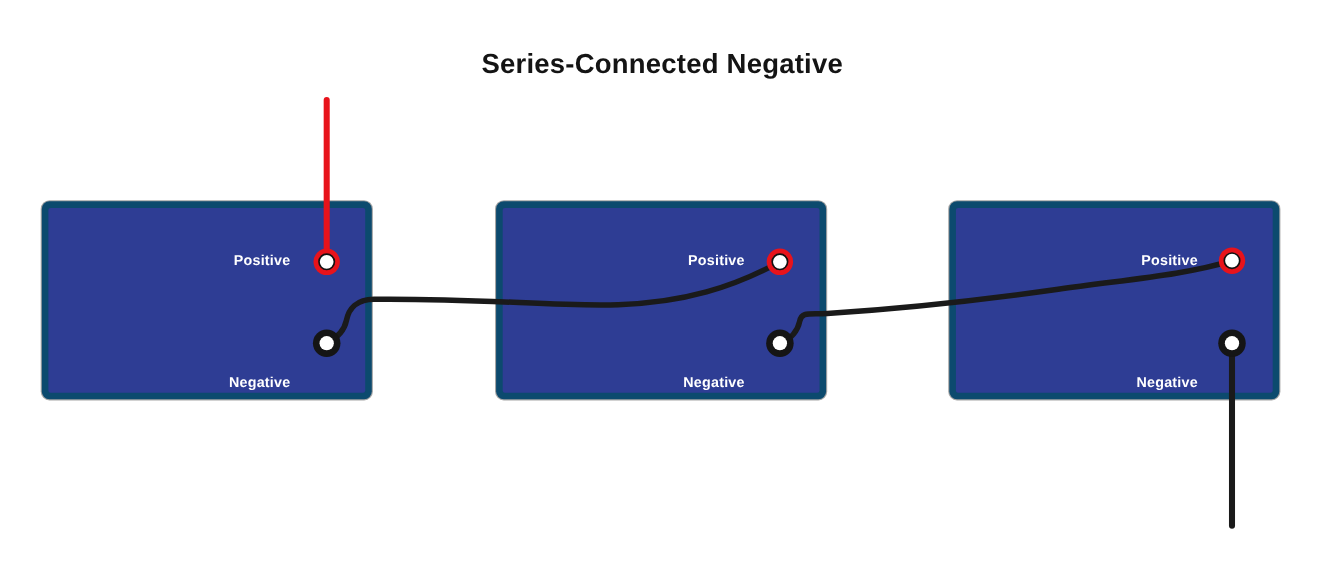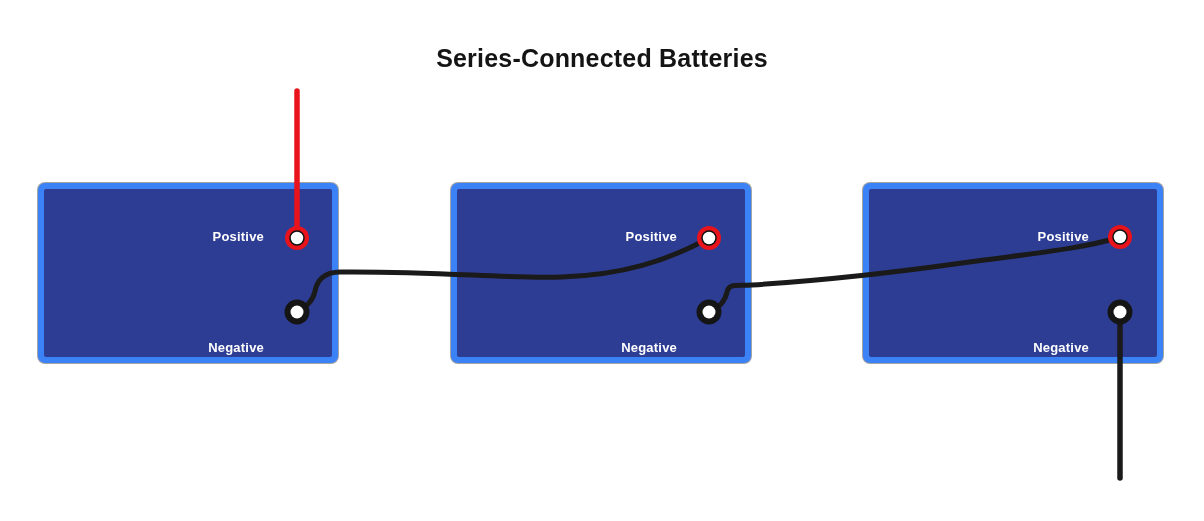--- a/index.html
+++ b/index.html
@@ -71,7 +71,7 @@
 
 <div class="canvas">
 
-  <div class="title">Series-Connected Batteries</div>
+  <div class="title">Series-Connected Negative</div>
 
   <div class="battery" id="battery-1">
     <div class="battery-inner"></div>

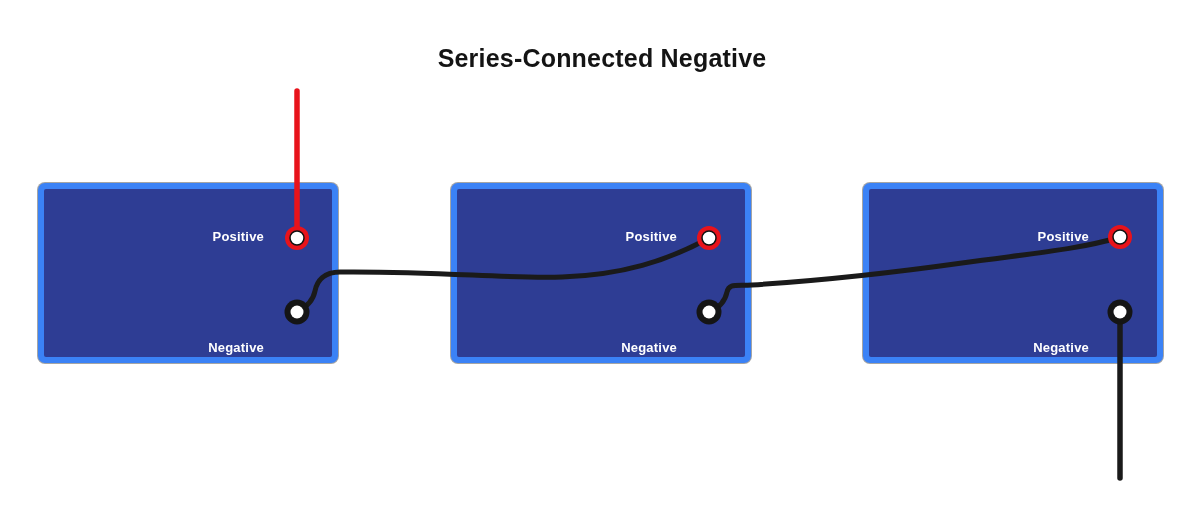--- a/index.html
+++ b/index.html
@@ -30,7 +30,7 @@
     position: absolute;
     width: 300px;
     height: 180px;
-    background: #3b82f6;
+    background: #0c4a6e;
     border-radius: 7px;
     box-shadow: 0 0 0 1px #a5a5a5;
   }

